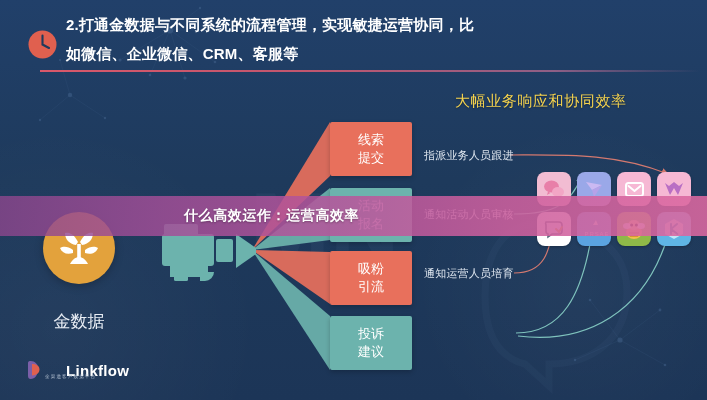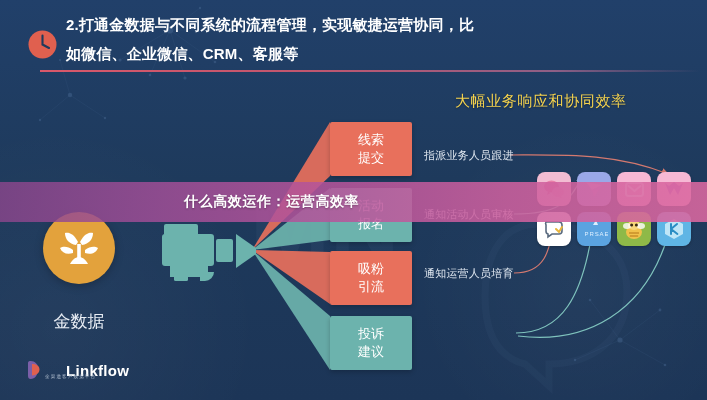--- a/index.html
+++ b/index.html
@@ -112,7 +112,7 @@
 
   
   #banner {
-    position:absolute; left:0; top:182px; width:707px; height:40px;
+    position:absolute; left:0; top:196px; width:707px; height:40px;
     background:linear-gradient(90deg,
         rgba(138,70,140,.82) 0%,
         rgba(161,78,151,.84) 22%,

